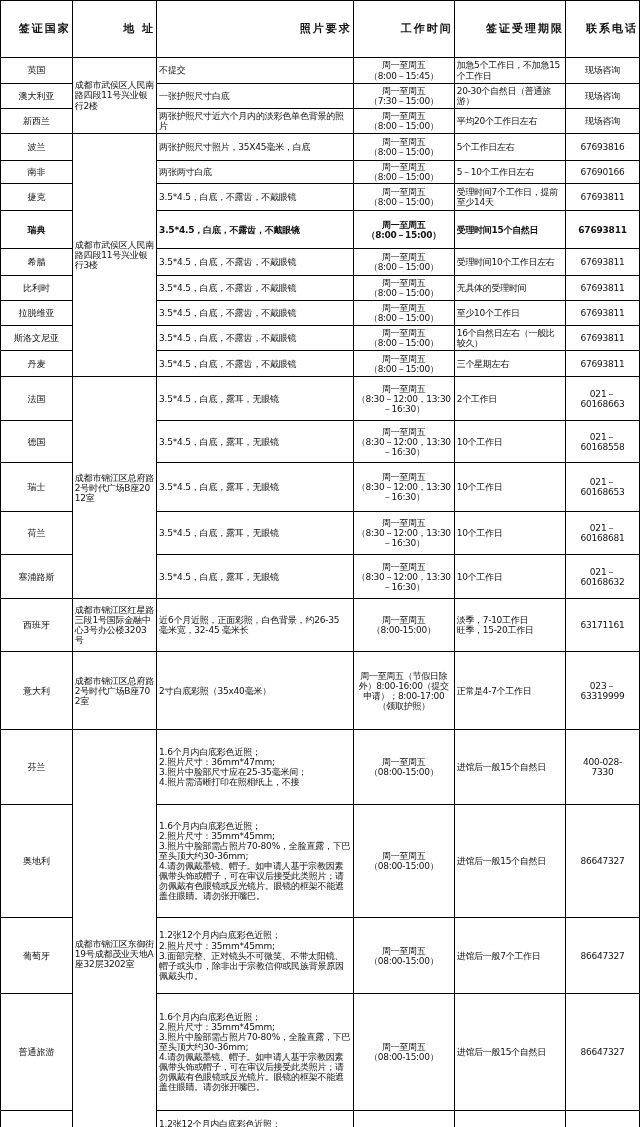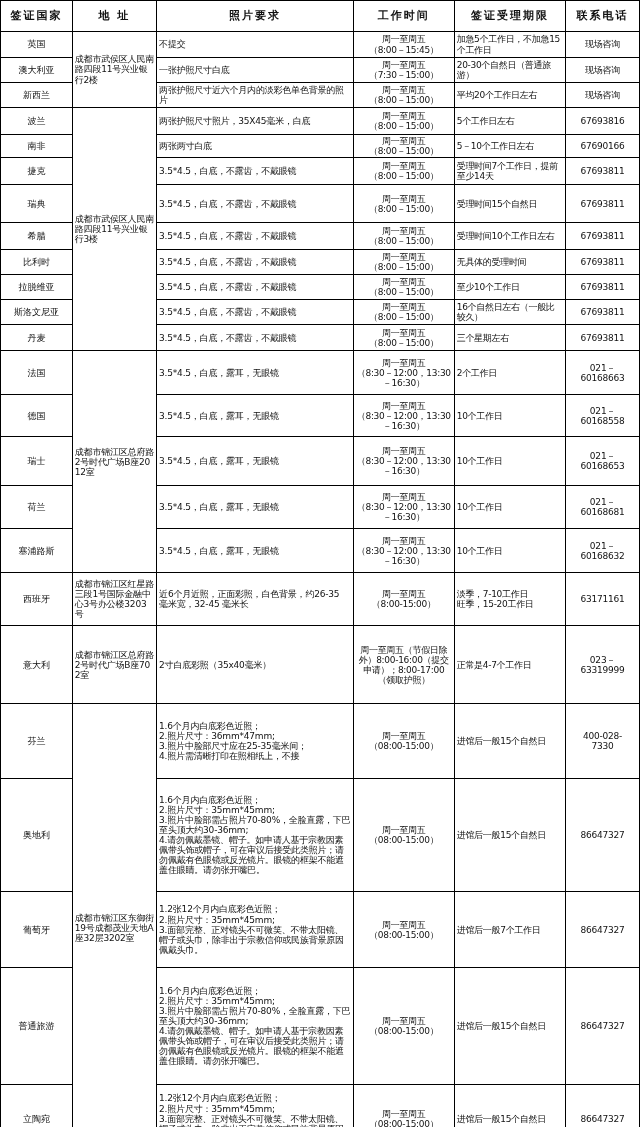--- a/index.html
+++ b/index.html
@@ -55,10 +55,10 @@
   }
   table.visa thead th {
     font-weight: bold;
-    text-align: center;
+    text-align: right;
     font-size: 11px;
     height: 26px;
-    padding: 2px 1px;
+    padding: 15px 1px;
     letter-spacing: 2px;
   }
   th.col-country { width: 66px; }

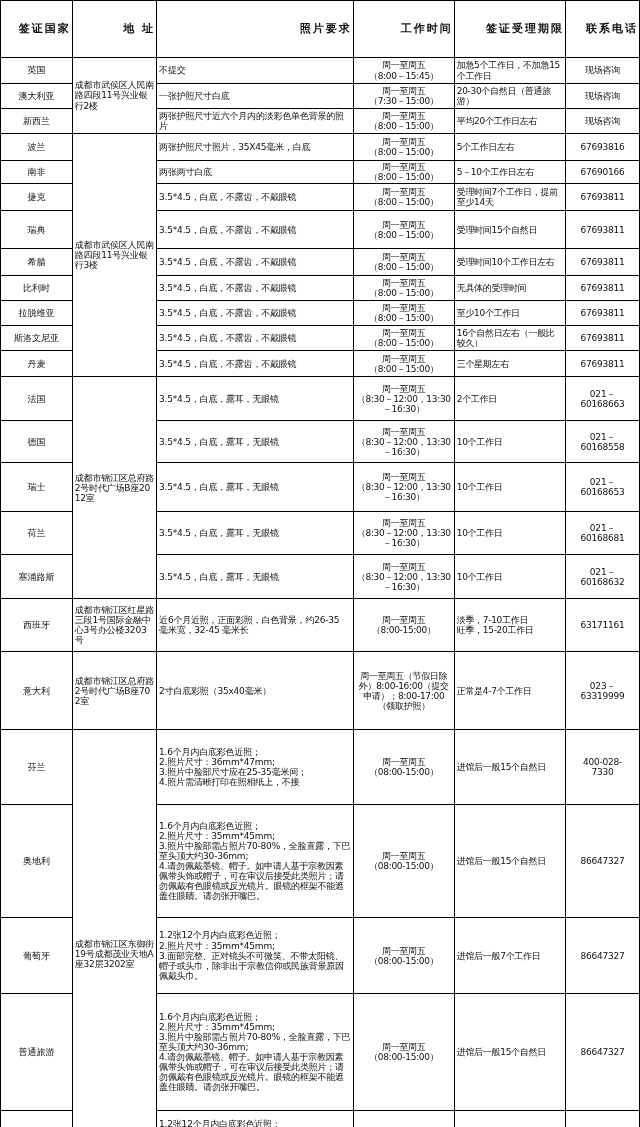--- a/index.html
+++ b/index.html
@@ -174,7 +174,7 @@
           <td class="period nowrapish">受理时间7个工作日，提前至少14天</td>
           <td class="phone nowrapish">67693811</td>
         </tr>
-        <tr style="height: 38px;">
+        <tr style="height: 38px; font-weight: bold;">
           <td class="country">瑞典</td>
           <td class="photo ml single">3.5*4.5，白底，不露齿，不戴眼镜</td>
           <td class="hours nowrapish">周一至周五

